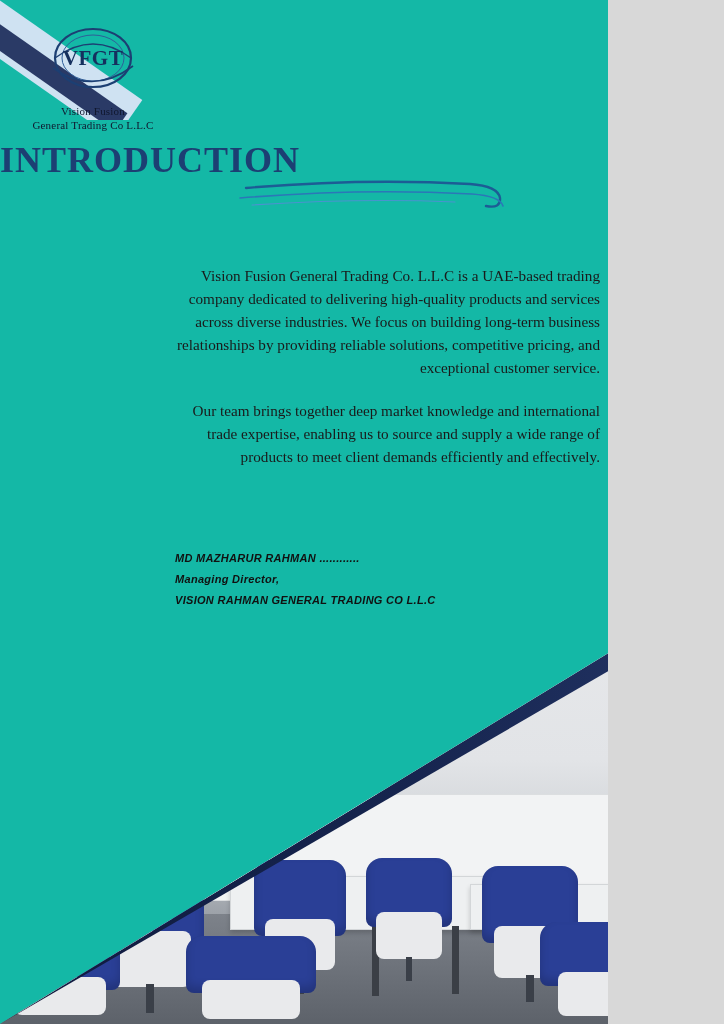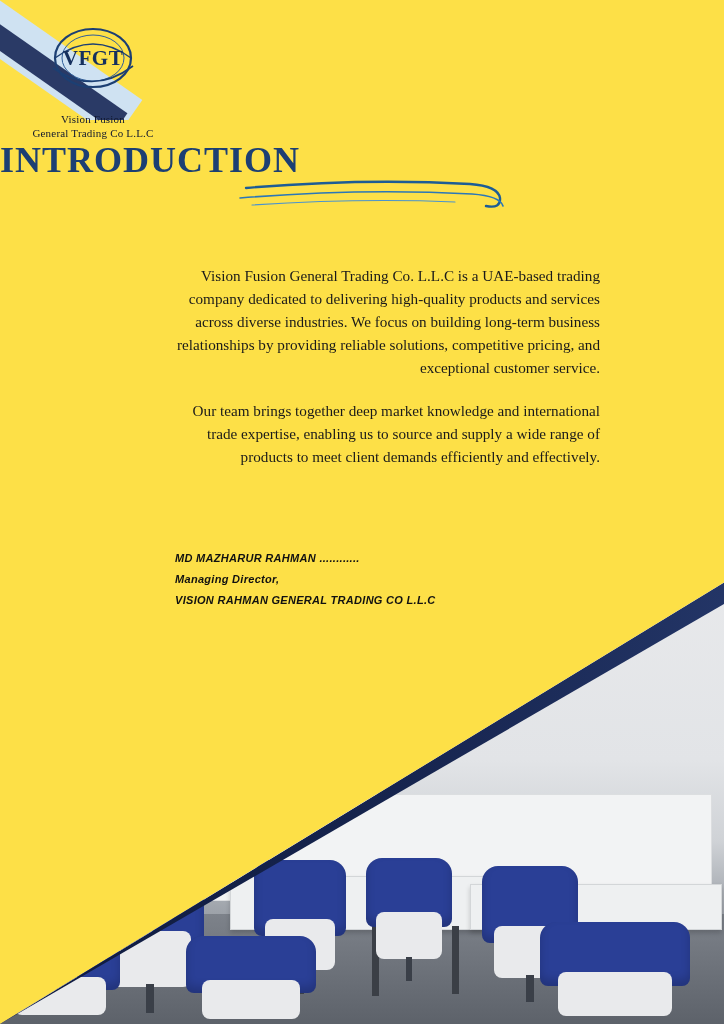--- a/index.html
+++ b/index.html
@@ -9,9 +9,9 @@
   }
   #page {
     position: relative;
-    width: 724px;
+    width: 608px;
     height: 1024px;
-    background: #fde047;
+    background: #14b8a6;
     overflow: hidden;
     font-family: "Liberation Serif", serif;
   }

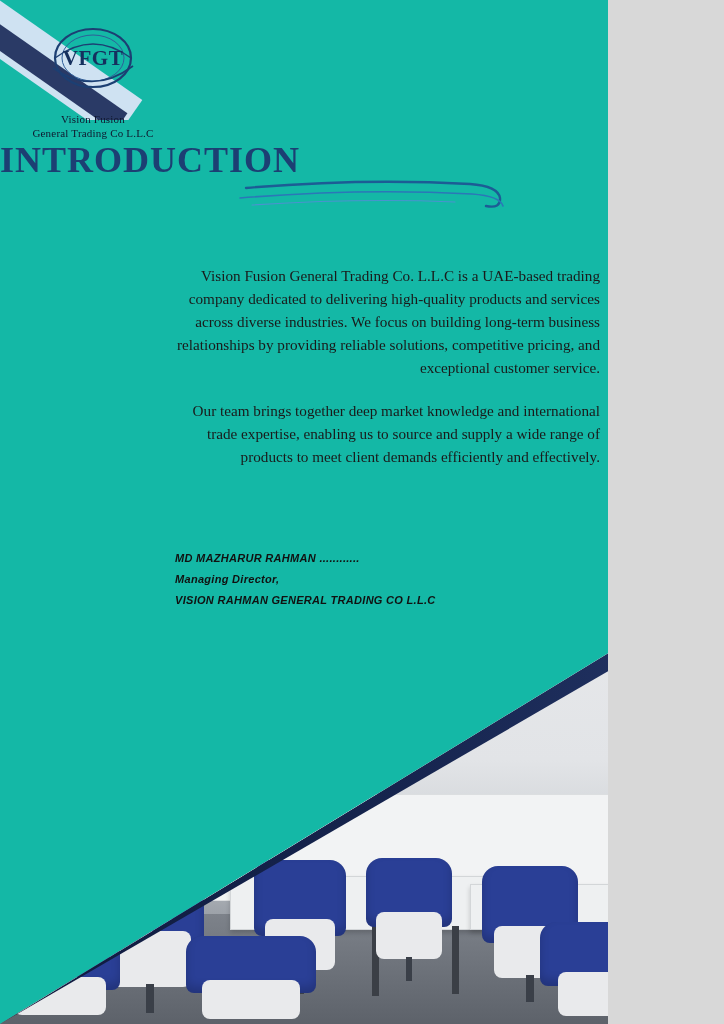--- a/index.html
+++ b/index.html
@@ -64,7 +64,7 @@
   }
   .logo-mark svg { display: block; }
   .logo-name {
-    margin-top: 14px;
+    margin-top: 6px;
     font-family: "Liberation Serif", serif;
     font-size: 11px;
     line-height: 14px;

